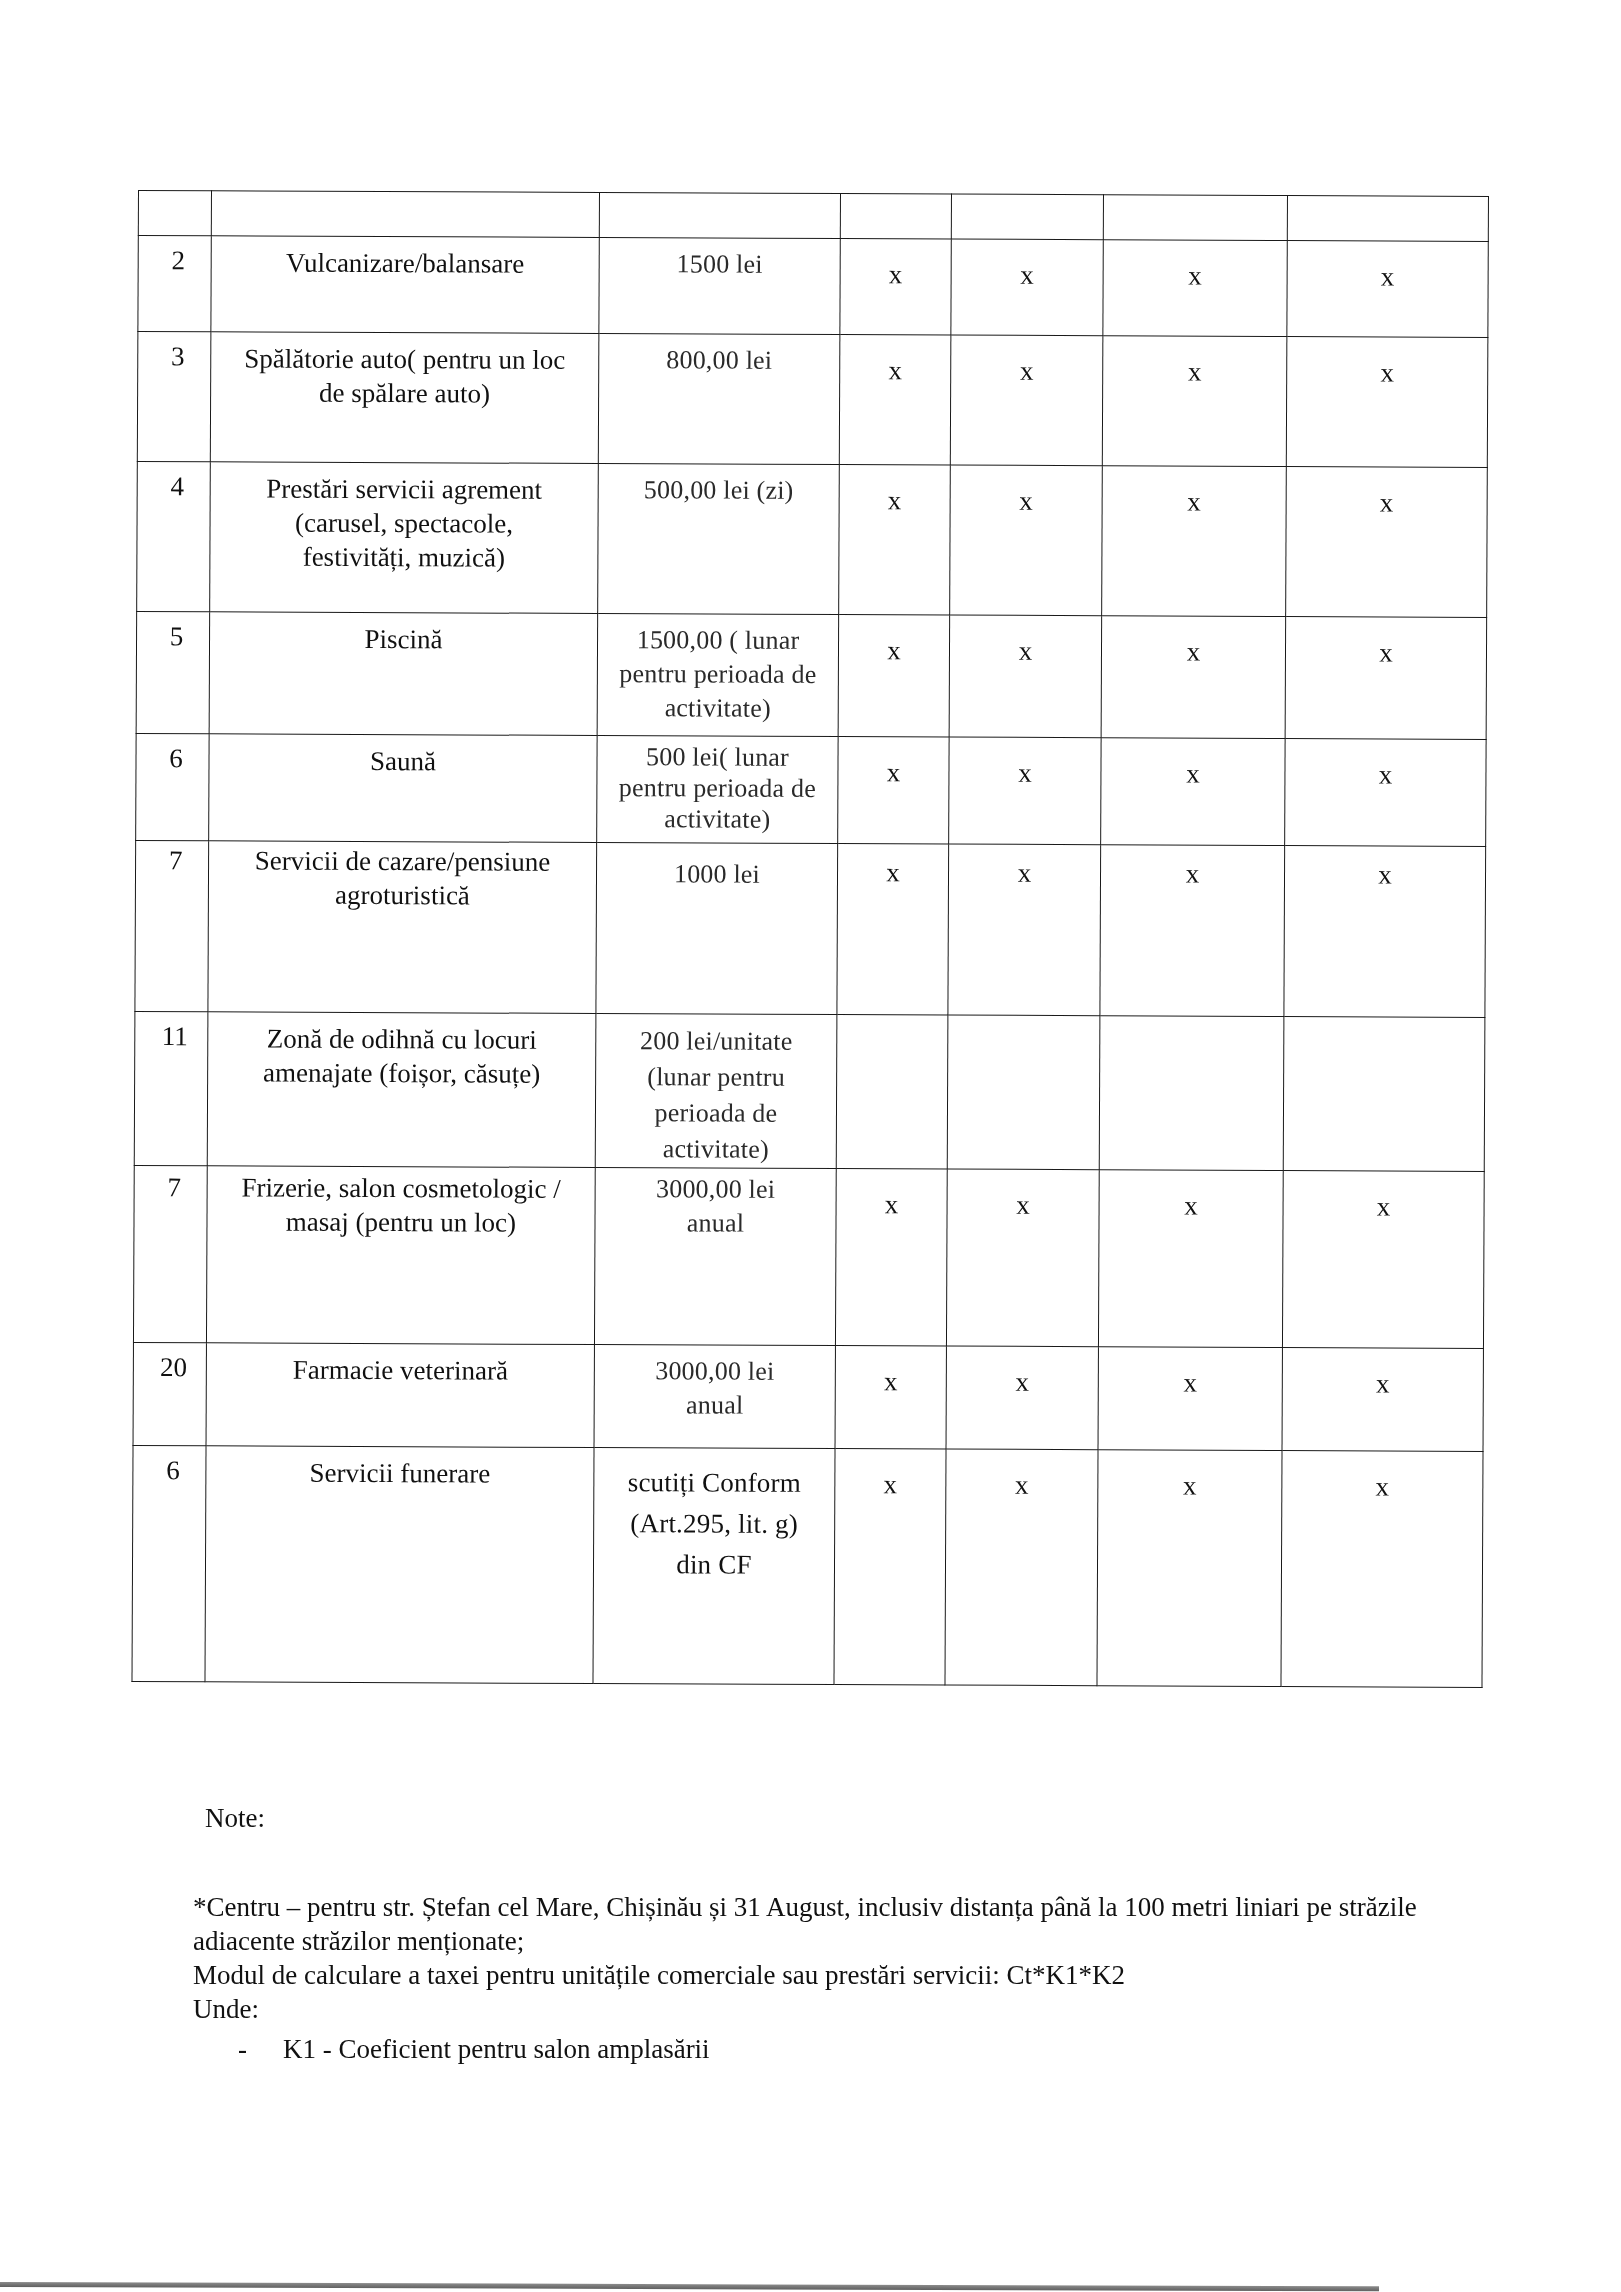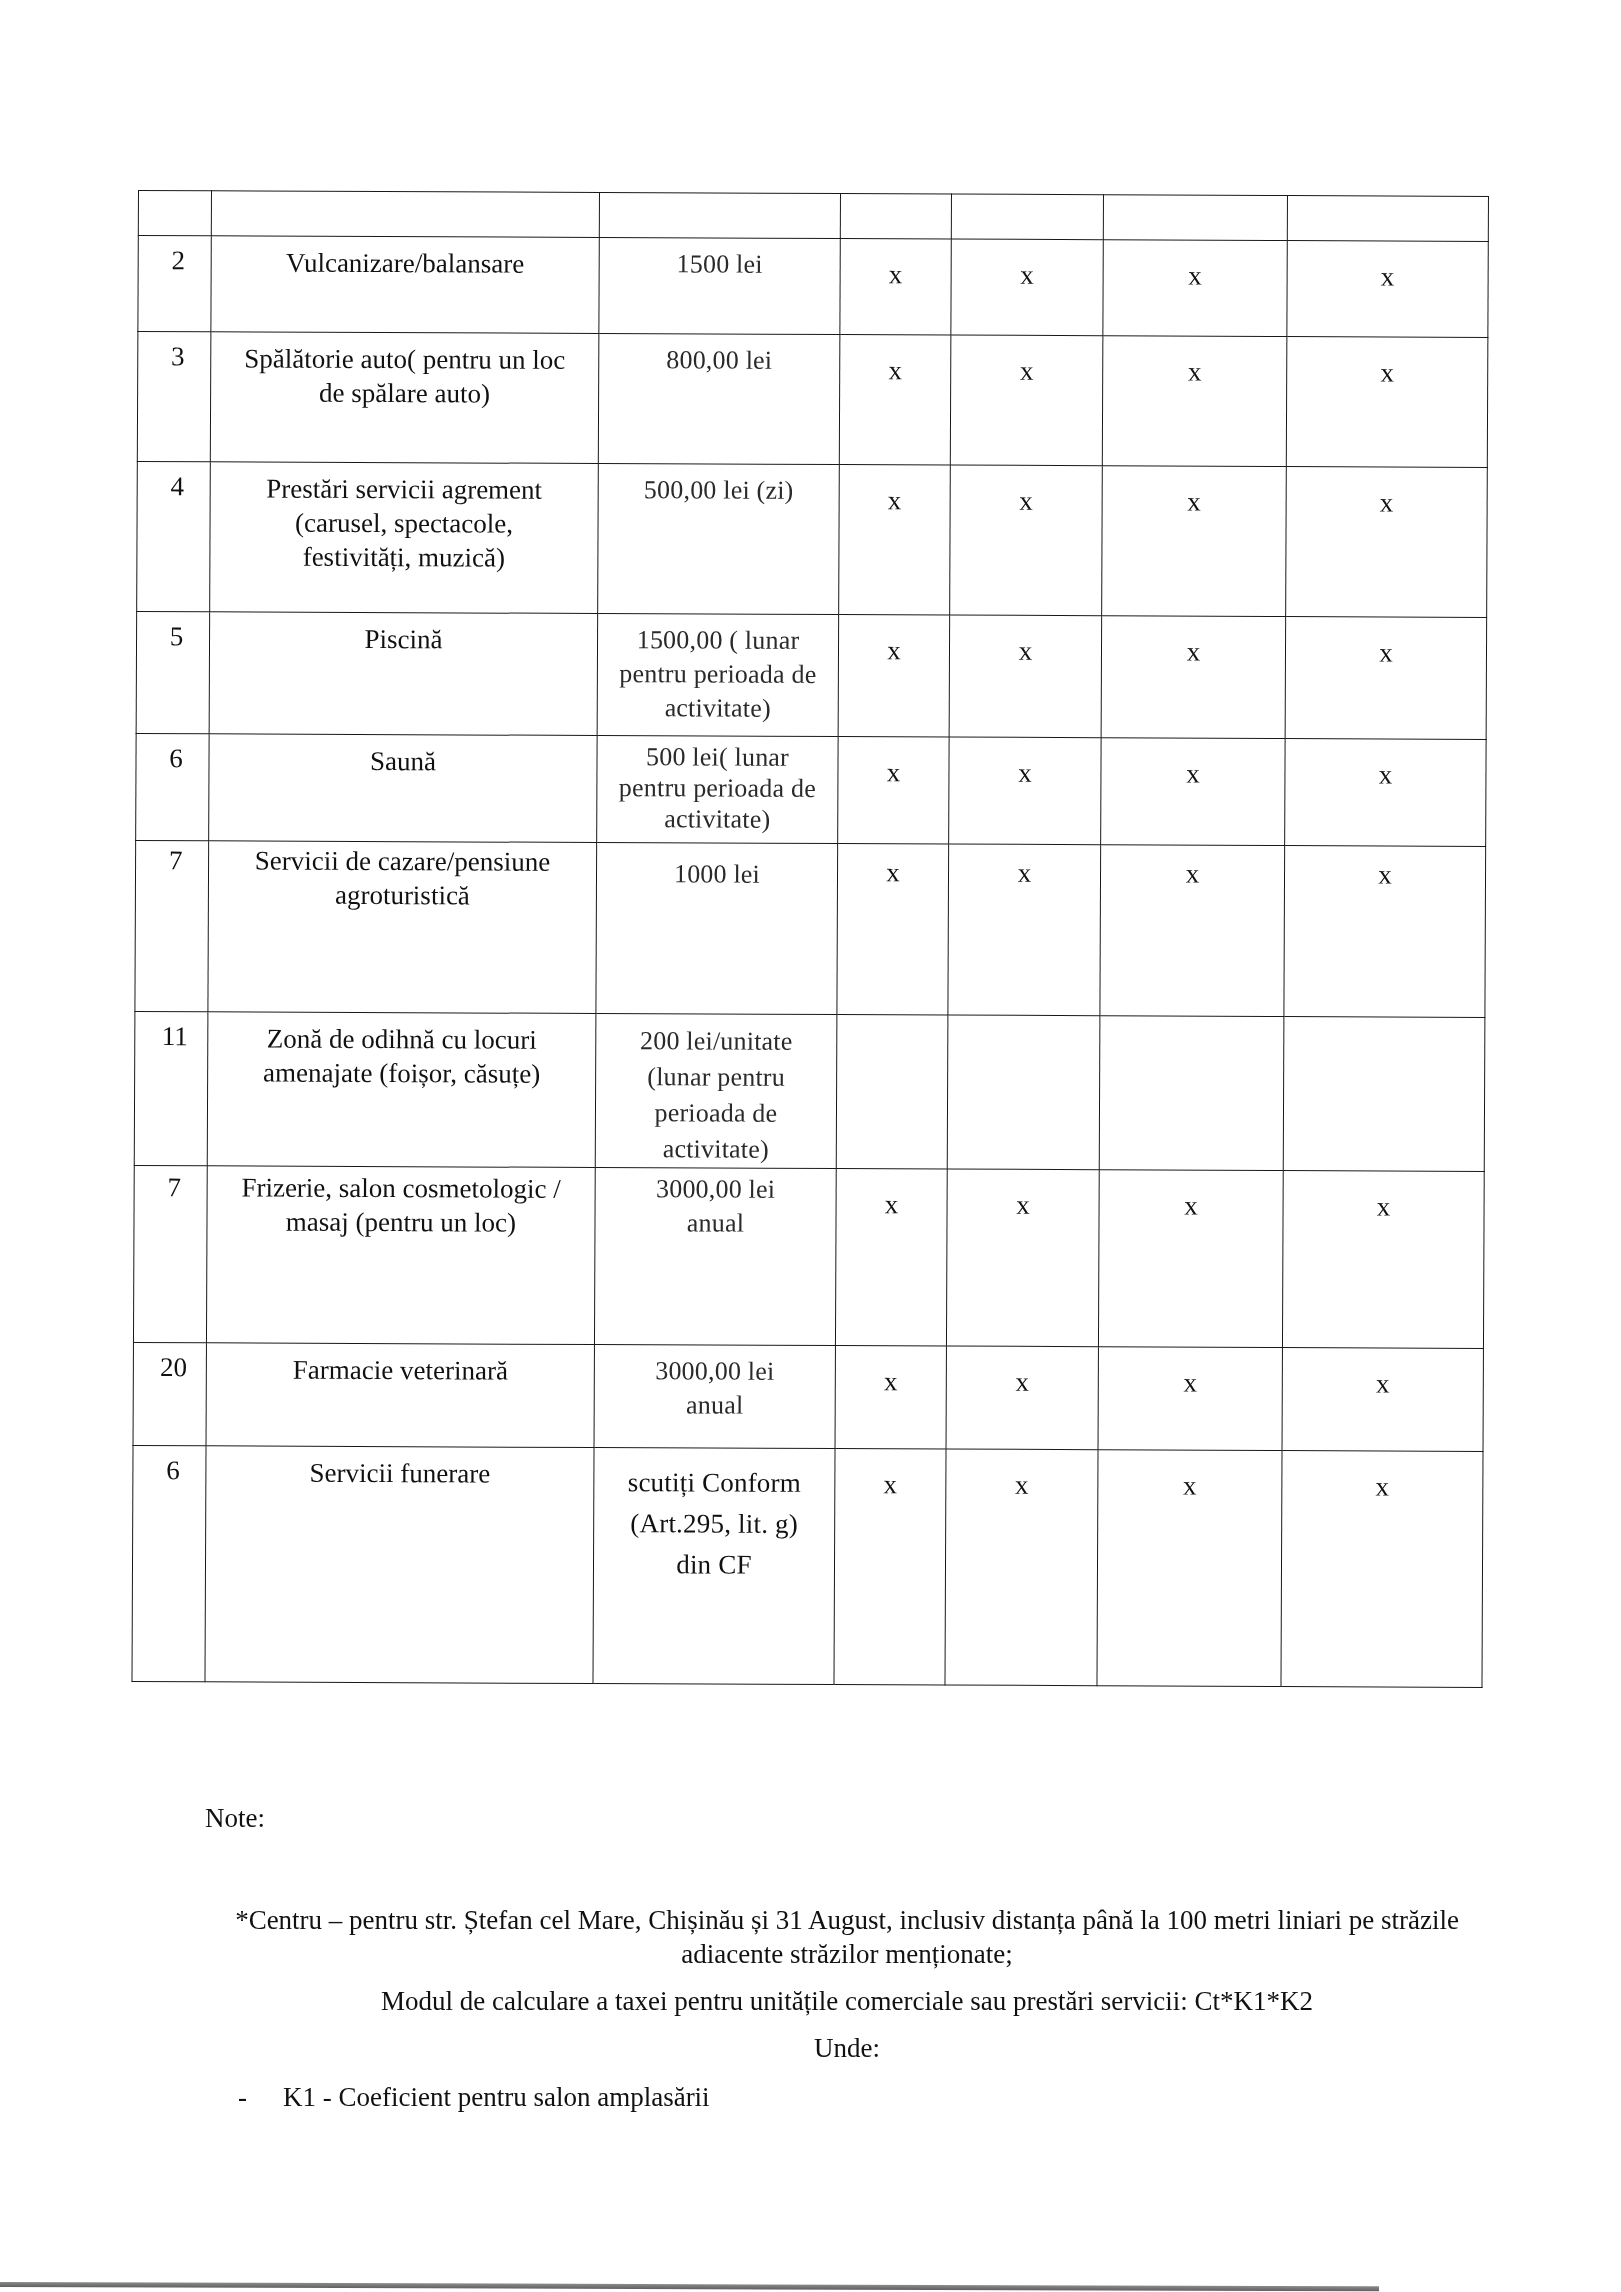--- a/index.html
+++ b/index.html
@@ -63,7 +63,7 @@
       line-height: 34px;
     }
     .notes .note-title { margin: 12px; }
-    .notes .note-para { margin: 13px; text-align: center; }
+    .notes .note-para { margin: 0; }
     .notes .gap { height: 43px; }
     .notes ul {
       list-style: none;

